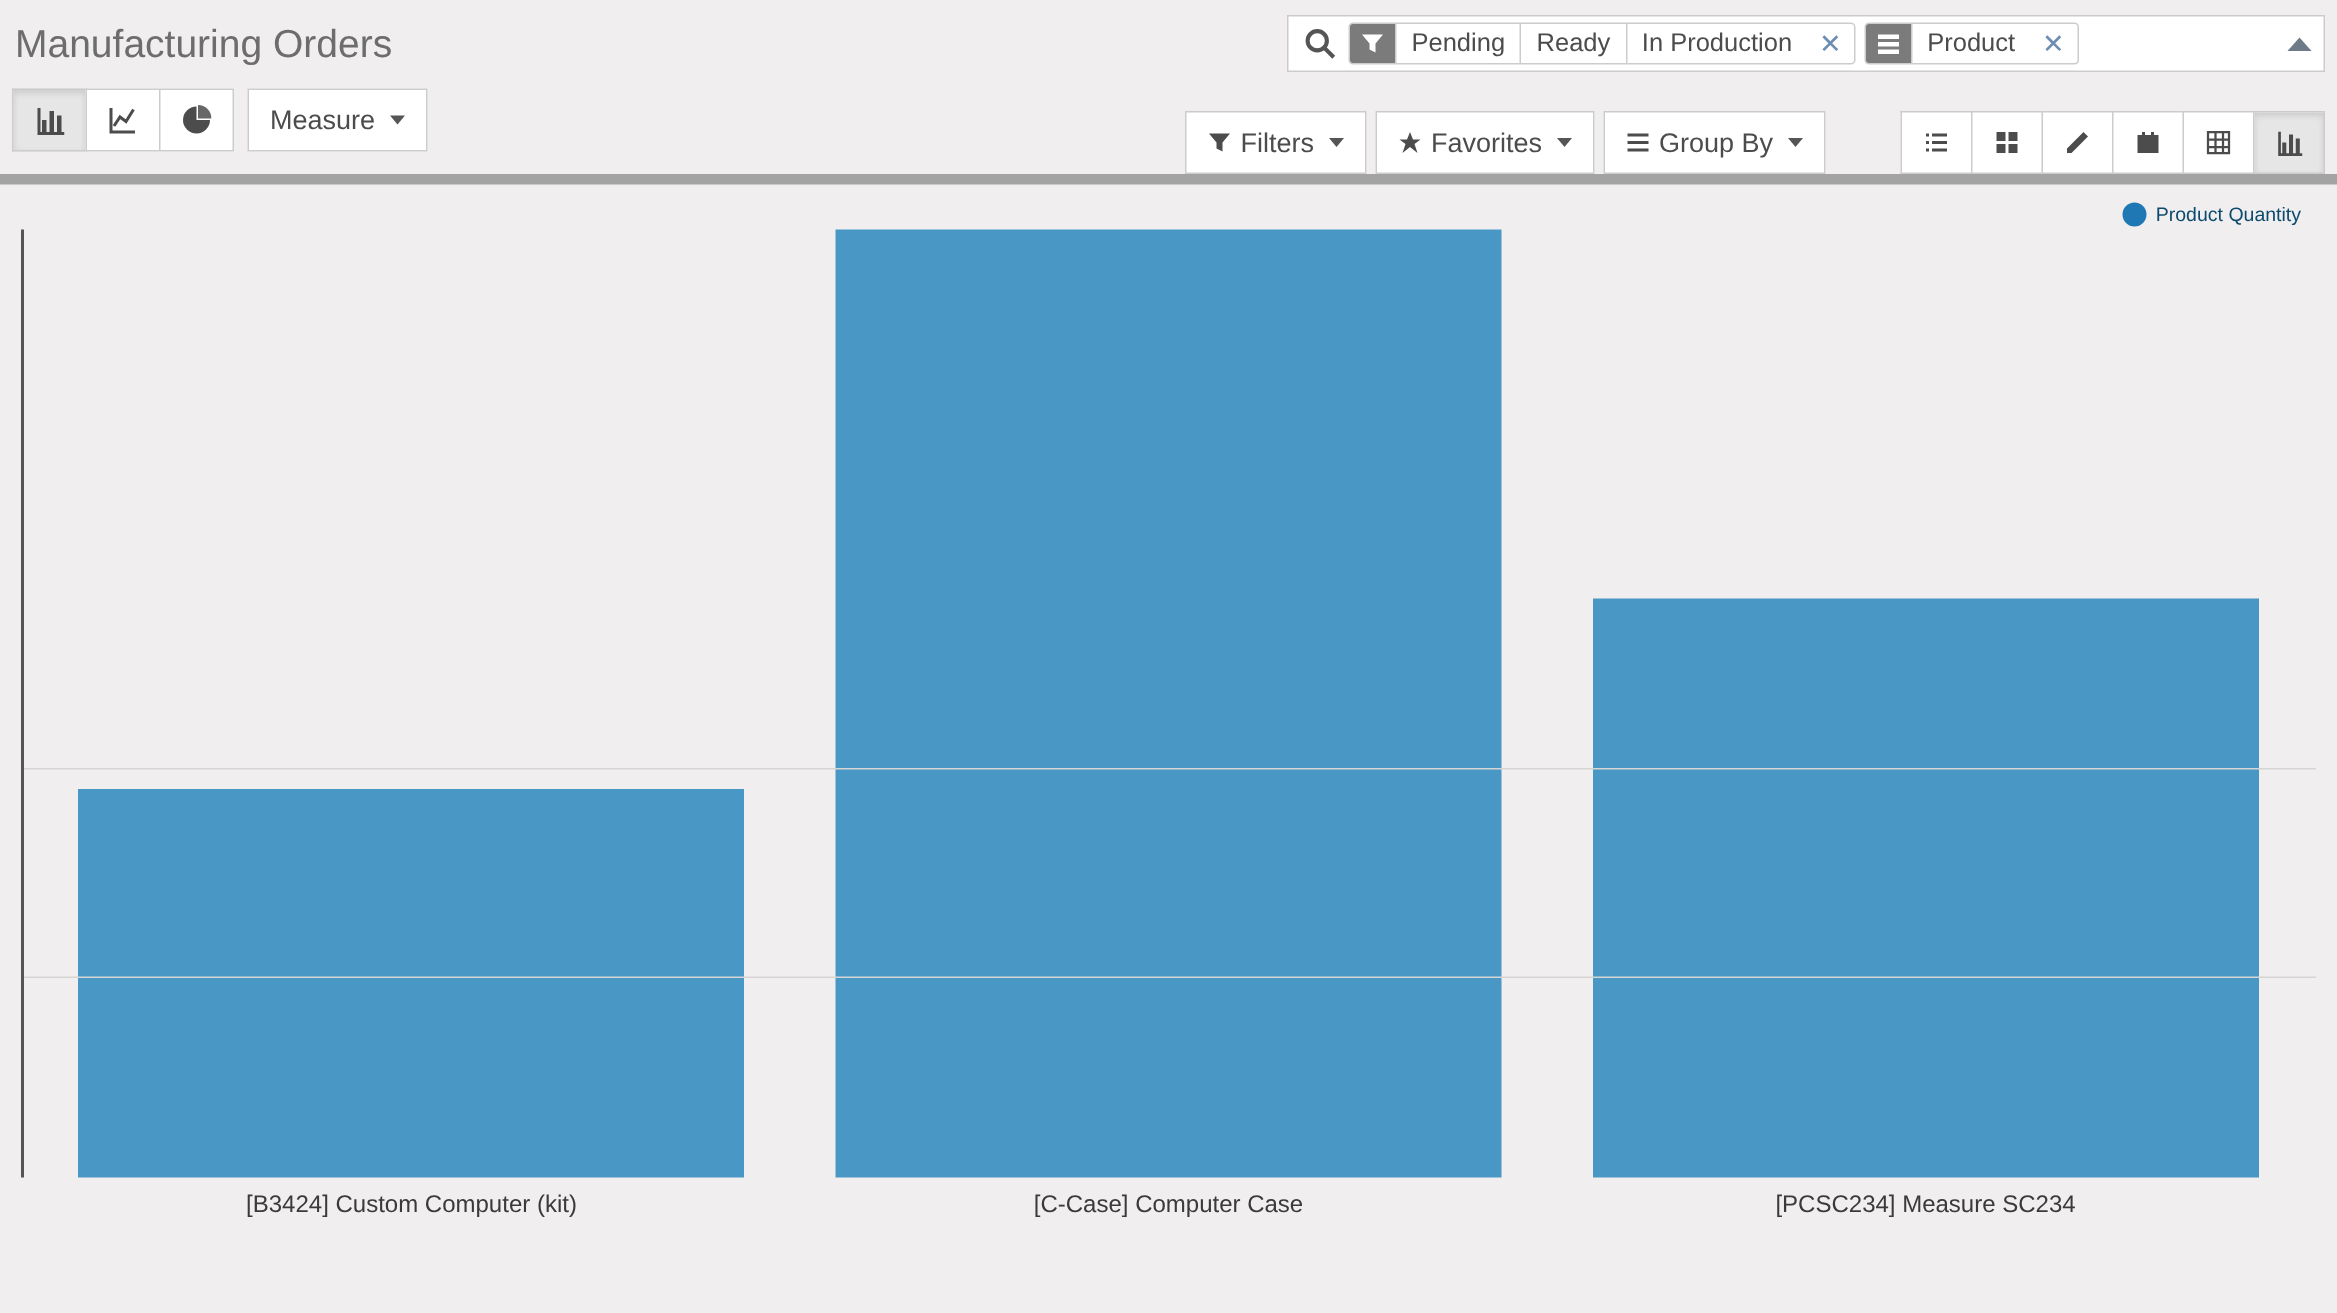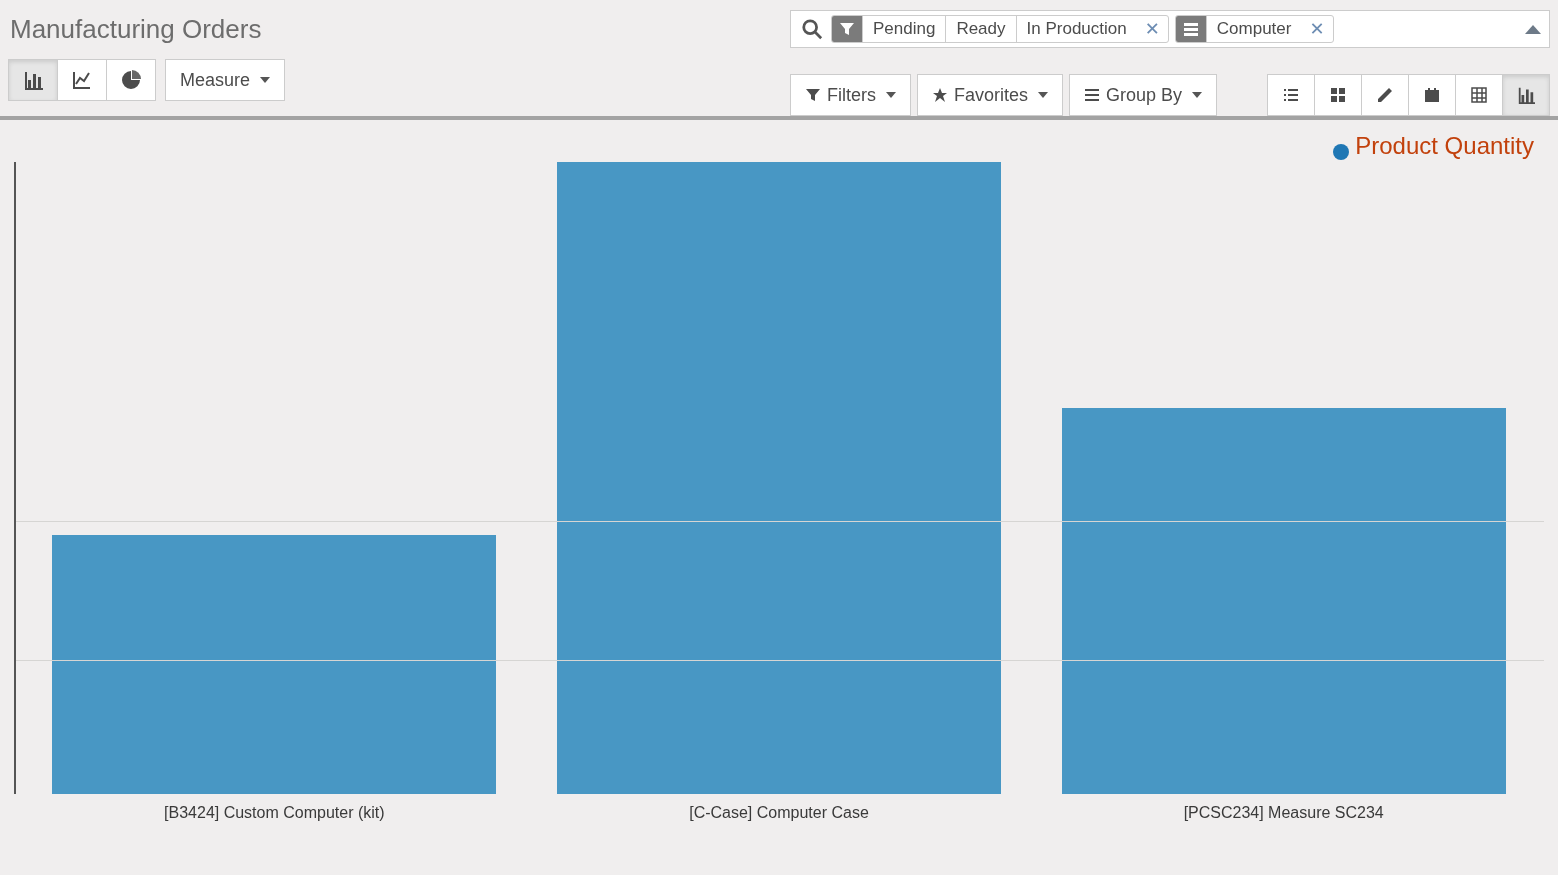--- a/index.html
+++ b/index.html
@@ -16,7 +16,7 @@
   display: flex;
   align-items: flex-start;
   padding: 10px 8px 0 8px;
-  border-bottom: 4px solid #a3a3a3;
+  border-bottom: 7px solid #a3a3a3;
 }
 .cp-left { display: flex; flex-direction: column; margin-right: auto; }
 .page-title {

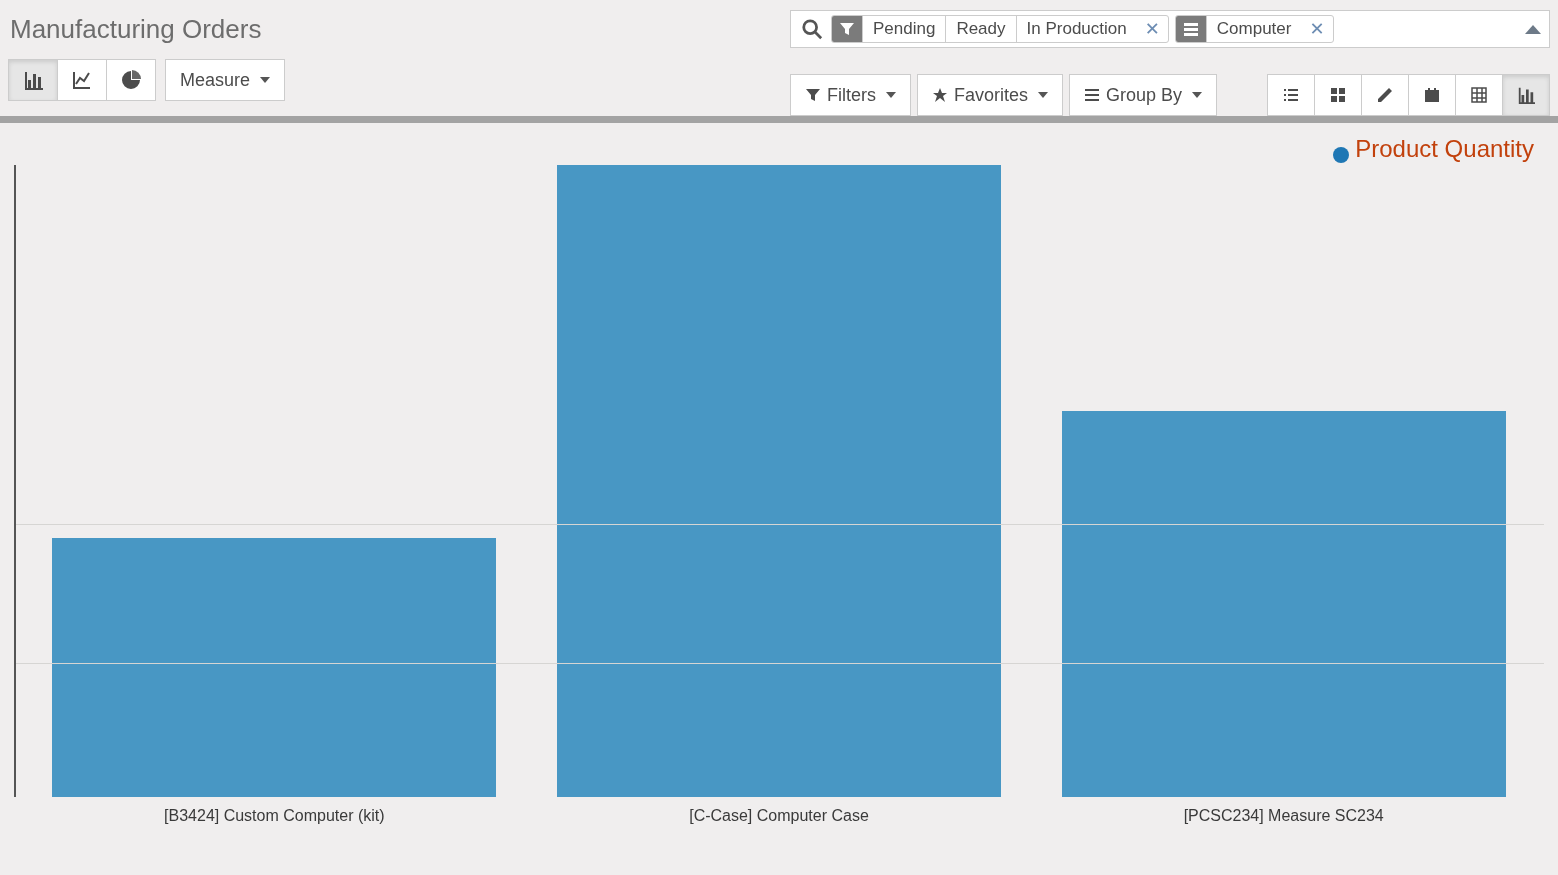--- a/index.html
+++ b/index.html
@@ -51,7 +51,7 @@
 .cp-right { display: flex; flex-direction: column; align-items: flex-end; gap: 10px; }
 .searchbar {
   display: flex; align-items: center; background: #fff;
-  border: 1px solid #ccc; height: 38px; width: 760px;
+  border: 1px solid #ccc; height: 38px; width: 692px;
   padding: 0 8px 0 10px; position: relative;
 }
 .search-icon { font-size: 22px; color: #666; margin-right: 8px; }

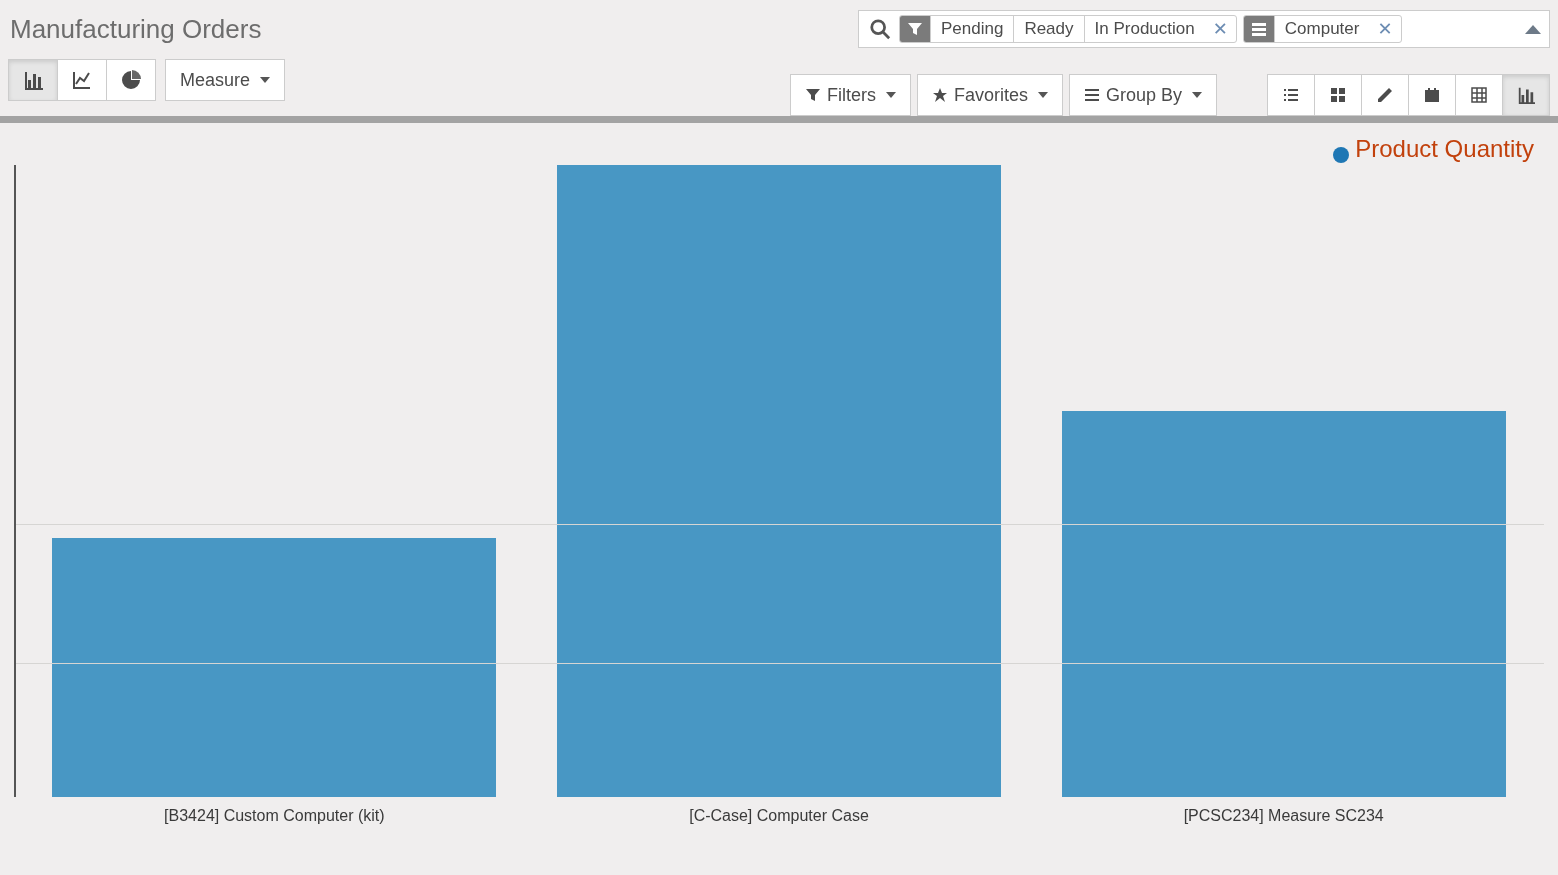--- a/index.html
+++ b/index.html
@@ -188,7 +188,7 @@
               <path fill="#fff" d="M1 2h14v3H1zM1 7h14v3H1zM1 12h14v3H1z"></path>
             </svg>
         </span>
-        <span class="facet-val">Computer</span>
+        <span class="facet-val">Product</span>
         <span class="facet-close">✕</span>
       </span>
 

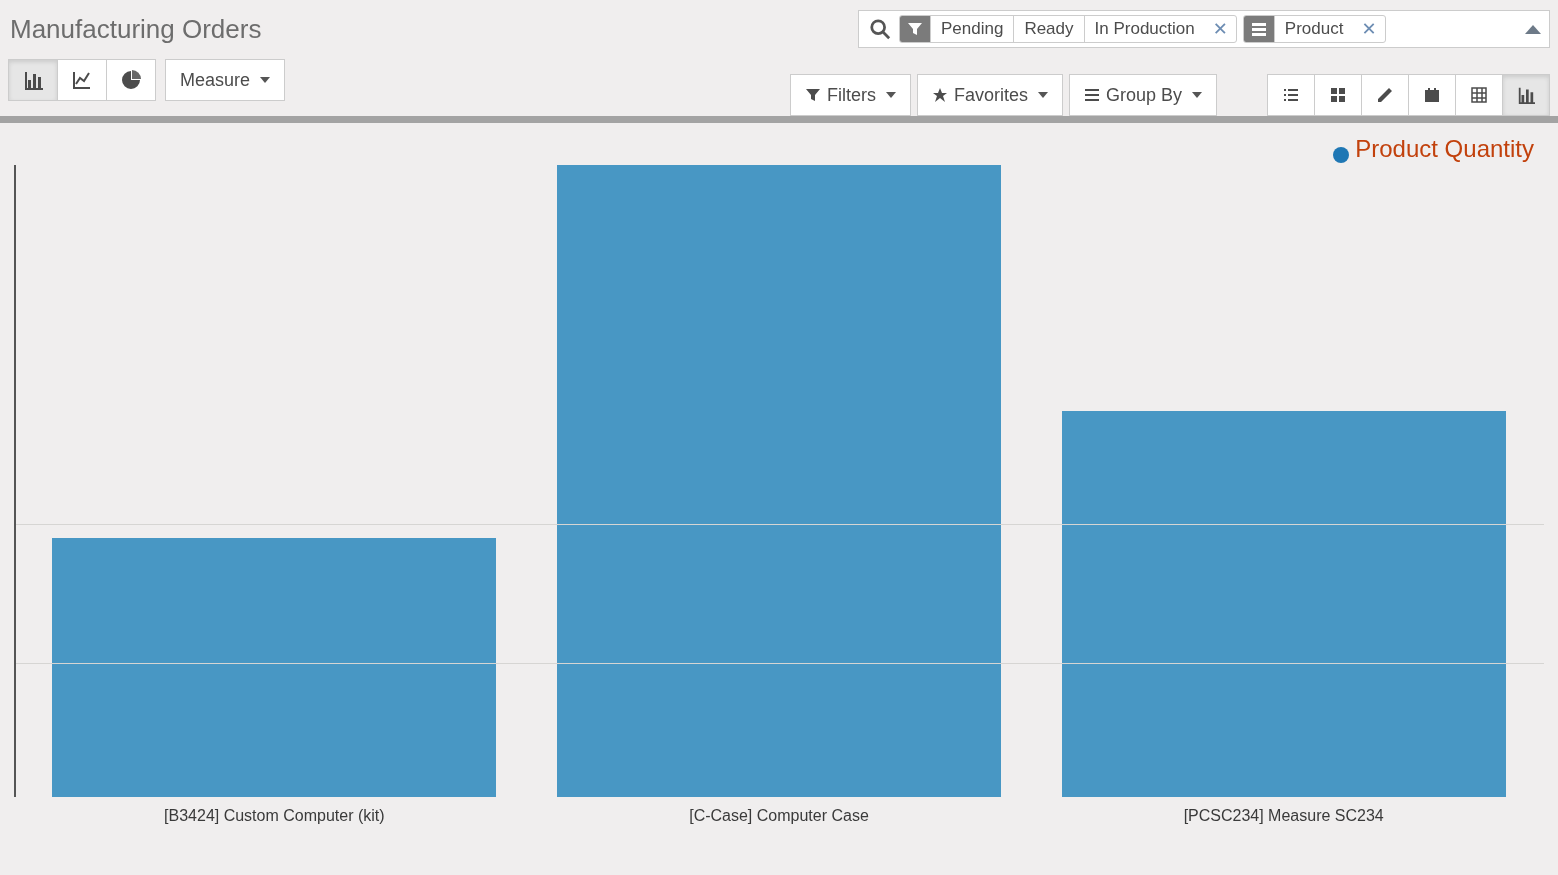--- a/index.html
+++ b/index.html
@@ -84,8 +84,8 @@
 .view-switch { display: inline-flex; }
 .chart-area-wrap { padding: 6px 6px 0 6px; }
 .legend {
-  display: flex; justify-content: flex-end; align-items: flex-end;
-  gap: 6px; font-size: 24px; color: #c2410c; padding: 6px 18px 2px 0;
+  display: flex; justify-content: flex-end; align-items: flex-start;
+  gap: 6px; font-size: 13px; color: #0c4a6e; padding: 6px 18px 2px 0;
 }
 .legend-dot {
   width: 16px; height: 16px; border-radius: 50%;

